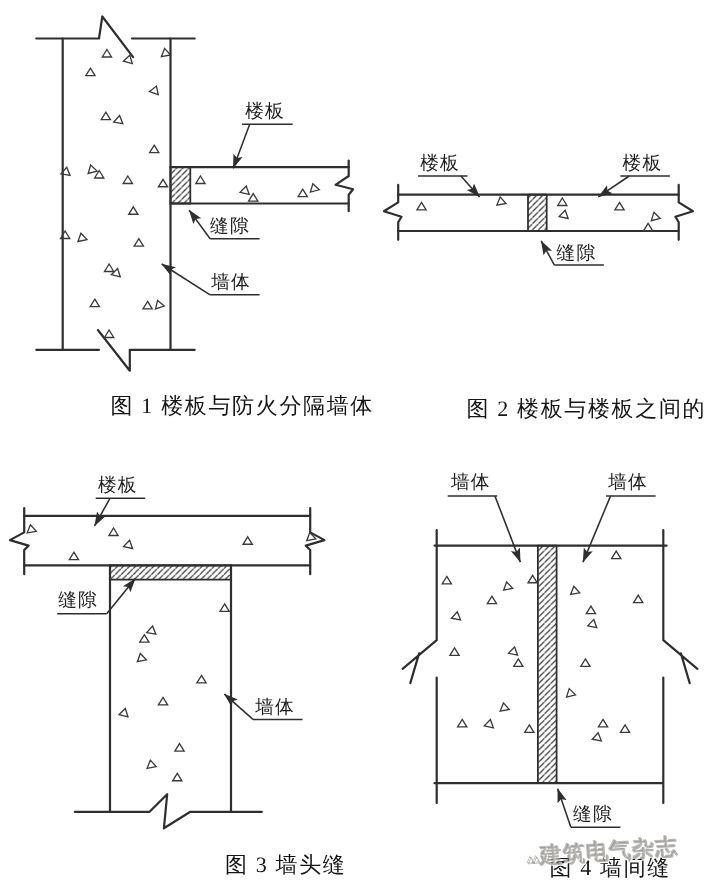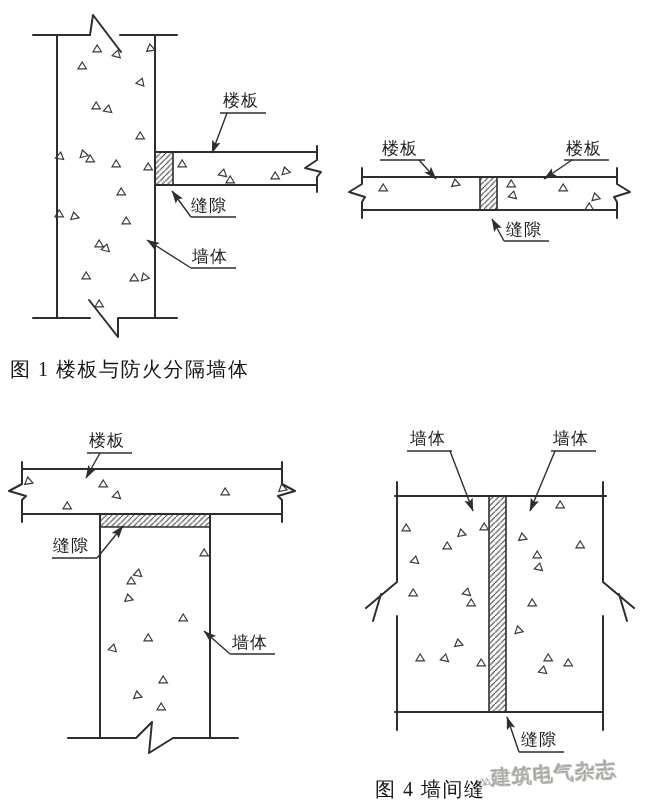--- a/index.html
+++ b/index.html
@@ -7,7 +7,7 @@
         font-family:"Liberation Serif","DejaVu Serif",serif;}
   #page svg{position:absolute;left:0;top:0;}
   .lbl{position:absolute;font-size:17px;letter-spacing:1px;color:#1c1c1c;white-space:nowrap;line-height:1;}
-  .cap{position:absolute;font-size:20px;letter-spacing:1.5px;color:#151515;text-align:left;white-space:nowrap;line-height:1.2;}
+  .cap{position:absolute;font-size:20px;letter-spacing:1.5px;color:#151515;text-align:right;white-space:nowrap;line-height:1.2;}
   .wm{position:absolute;left:479px;top:760px;width:170px;transform:rotate(-4deg);
       font-size:20px;font-weight:bold;letter-spacing:1px;white-space:nowrap;
       color:rgba(140,138,132,0.62);

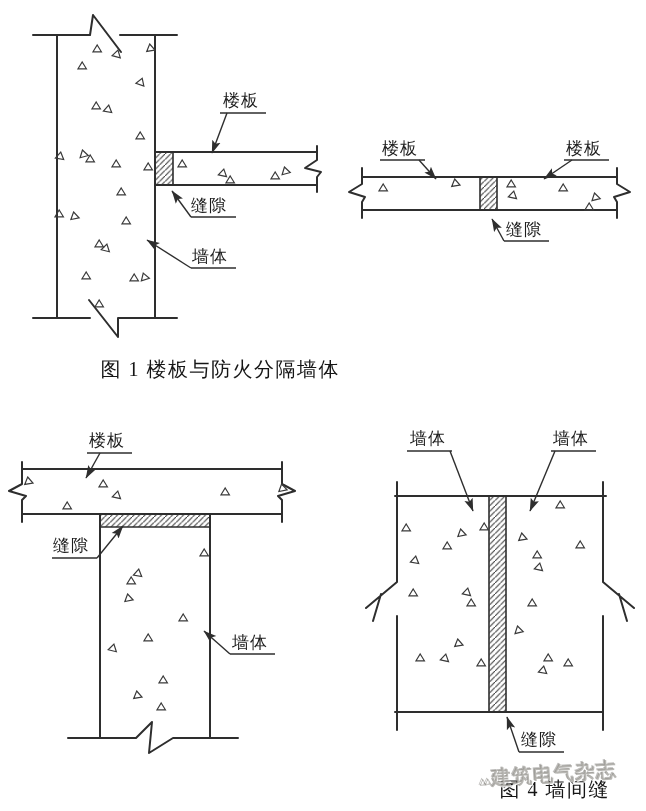--- a/index.html
+++ b/index.html
@@ -197,6 +197,7 @@
 <div class="lbl" style="left:521px;top:731px">缝隙</div>
 
 <div class="cap" style="left:10px;top:357px;width:330px">图 1  楼板与防火分隔墙体</div>
+<div class="cap" style="left:350px;top:360px;width:292px">图 2  楼板与楼板之间的</div>
 <div class="cap" style="left:375px;top:777px;width:235px">图 4  墙间缝</div>
 
 <div class="wm">

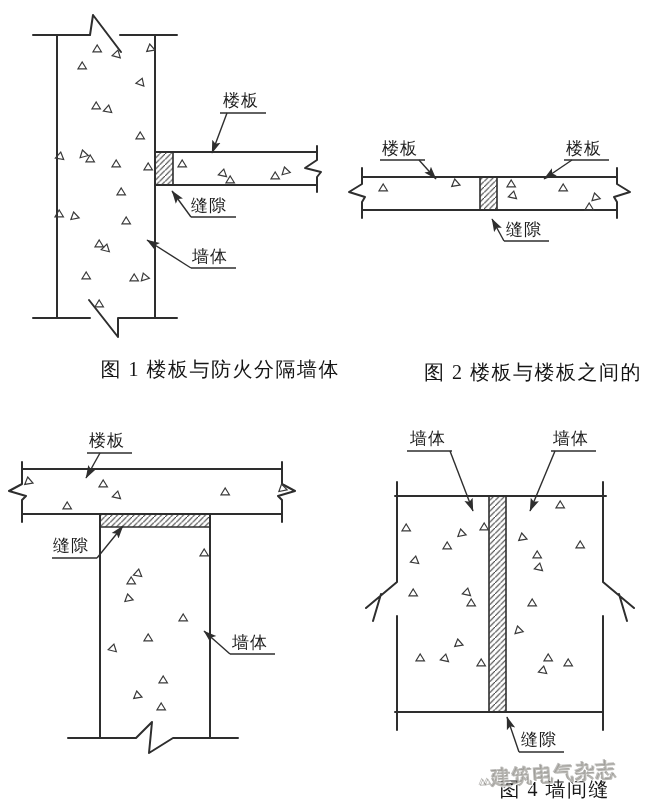--- a/index.html
+++ b/index.html
@@ -198,6 +198,7 @@
 
 <div class="cap" style="left:10px;top:357px;width:330px">图 1  楼板与防火分隔墙体</div>
 <div class="cap" style="left:350px;top:360px;width:292px">图 2  楼板与楼板之间的</div>
+<div class="cap" style="left:15px;top:775px;width:300px">图 3  墙头缝</div>
 <div class="cap" style="left:375px;top:777px;width:235px">图 4  墙间缝</div>
 
 <div class="wm">

